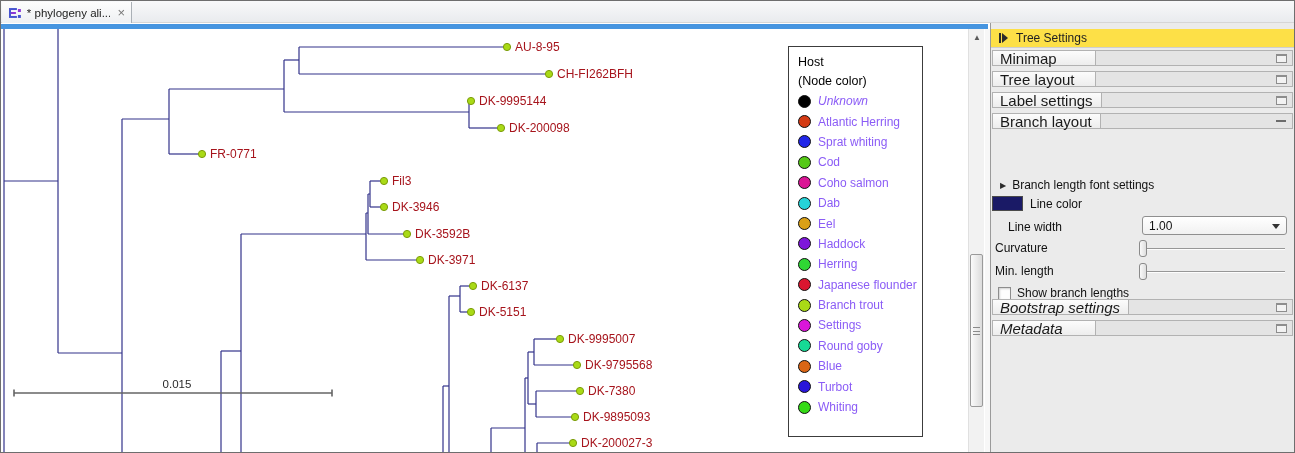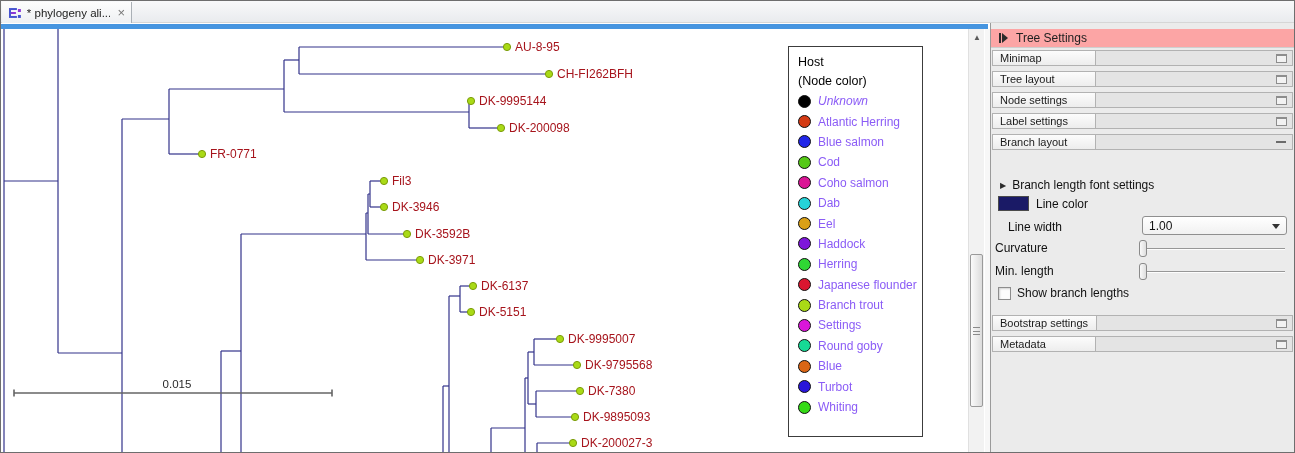--- a/index.html
+++ b/index.html
@@ -65,7 +65,7 @@
   #panel-header {
     position:absolute; left:0; top:6px; width:100%; height:19px;
     display:flex; align-items:center; gap:8px; padding-left:8px;
-    border-bottom:1px solid #cfcfcf; background:#fca5a5;
+    border-bottom:1px solid #cfcfcf; background:#fde047;
   }
   #panel-header-icon { display:flex; align-items:center; gap:1px; }
   #panel-header-icon .bar { width:2px; height:10px; background:#2b2b2b; }

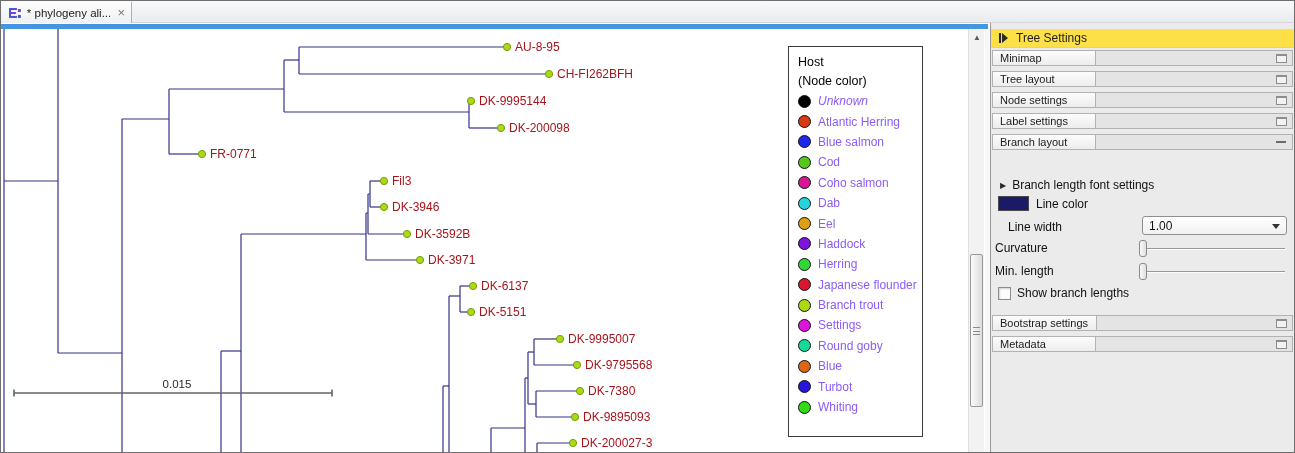--- a/index.html
+++ b/index.html
@@ -80,7 +80,7 @@
   .plabel {
     min-width:103px; padding:0 8px 0 7px; display:flex; align-items:center;
     background: linear-gradient(#fcfcfc,#ededed);
-    border-right:1px solid #b2b2b2; font-size:11px; color:#1a1a1a; white-space:nowrap;
+    border-right:1px solid #b2b2b2; font-size:15px; color:#1a1a1a; white-space:nowrap;
   }
   .pfill { flex:1; }
   .picon-box {

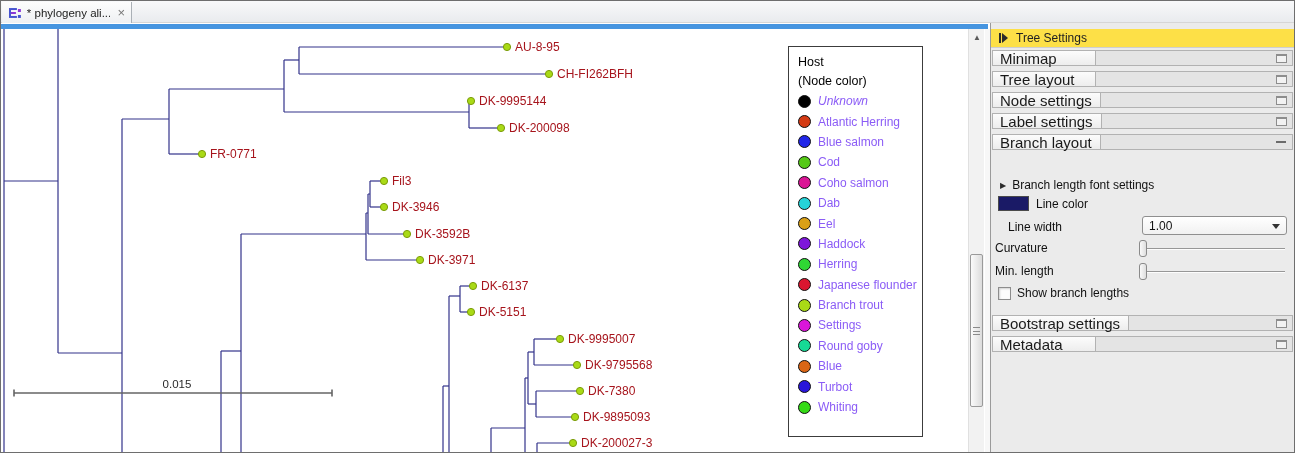--- a/index.html
+++ b/index.html
@@ -336,11 +336,6 @@
           <span class="picon-box"></span>
         </div>
         <div class="prow">
-          <div class="plabel">Node settings</div>
-          <div class="pfill"></div>
-          <span class="picon-box"></span>
-        </div>
-        <div class="prow">
           <div class="plabel">Label settings</div>
           <div class="pfill"></div>
           <span class="picon-box"></span>

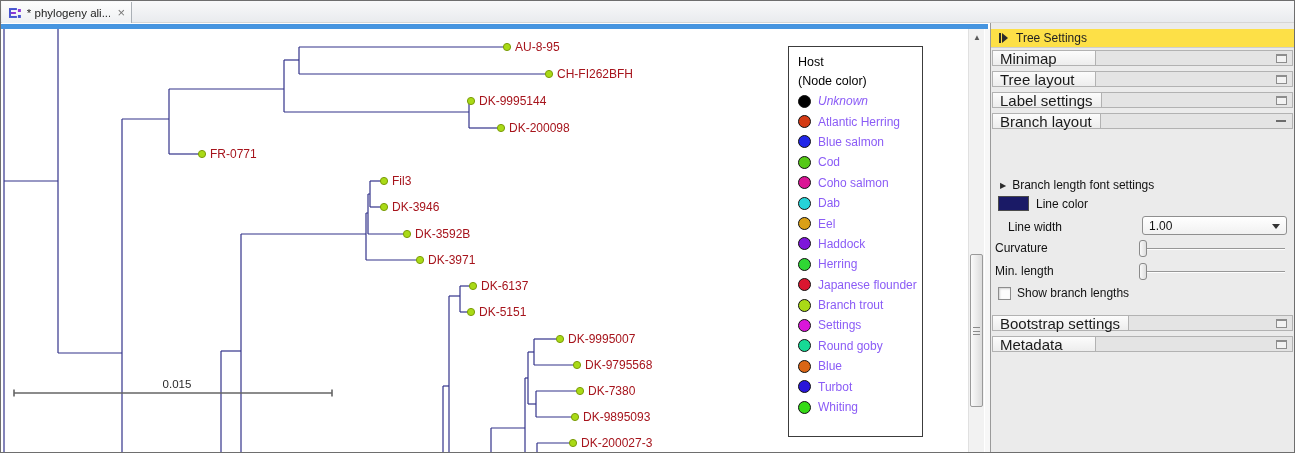--- a/index.html
+++ b/index.html
@@ -249,7 +249,7 @@
           </div>
           <div class="legend-item">
             <span class="legend-swatch" style="background: rgb(32, 38, 232);"></span>
-            <span class="legend-label">Blue salmon</span>
+            <span class="legend-label">Sprat whiting</span>
           </div>
           <div class="legend-item">
             <span class="legend-swatch" style="background: rgb(85, 201, 22);"></span>

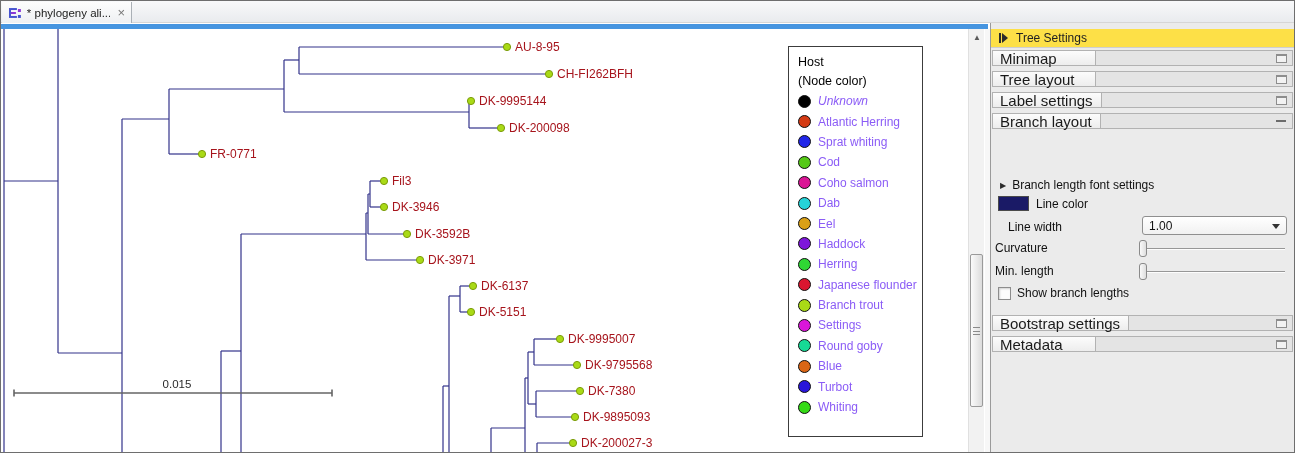--- a/index.html
+++ b/index.html
@@ -93,7 +93,7 @@
   #bl-content { position:absolute; left:0; top:149px; width:100%; height:140px; font-size:12px; color:#111; }
   #bl-font-row { position:absolute; left:9px; top:6px; display:flex; align-items:center; gap:6px; }
   .disclosure { font-size:8px; color:#2b2b2b; }
-  #bl-linecolor-row { position:absolute; left:7px; top:24px; display:flex; align-items:center; gap:7px; }
+  #bl-linecolor-row { position:absolute; left:1px; top:24px; display:flex; align-items:center; gap:7px; }
   #bl-swatch { width:31px; height:15px; border:1px solid #4a4a4a; }
   #bl-linewidth-label { position:absolute; left:4px; top:48px;margin-left:13px; }
   #bl-dropdown {

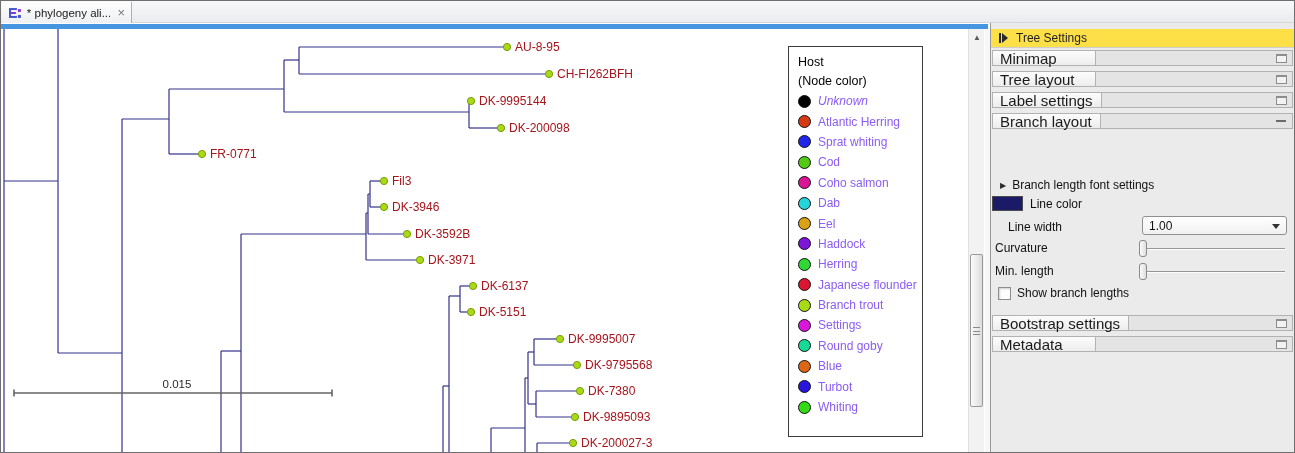--- a/index.html
+++ b/index.html
@@ -89,7 +89,7 @@
   }
   .picon-dash { width:10px; height:2px; background:#6b6b6b; align-self:center; margin-right:6px; }
   #rows-top { position:absolute; left:0; top:27px; width:100%; }
-  #rows-bottom { position:absolute; left:0; top:292px; width:100%; }
+  #rows-bottom { position:absolute; left:0; top:276px; width:100%;font-style:italic; }
   #bl-content { position:absolute; left:0; top:149px; width:100%; height:140px; font-size:12px; color:#111; }
   #bl-font-row { position:absolute; left:9px; top:6px; display:flex; align-items:center; gap:6px; }
   .disclosure { font-size:8px; color:#2b2b2b; }

